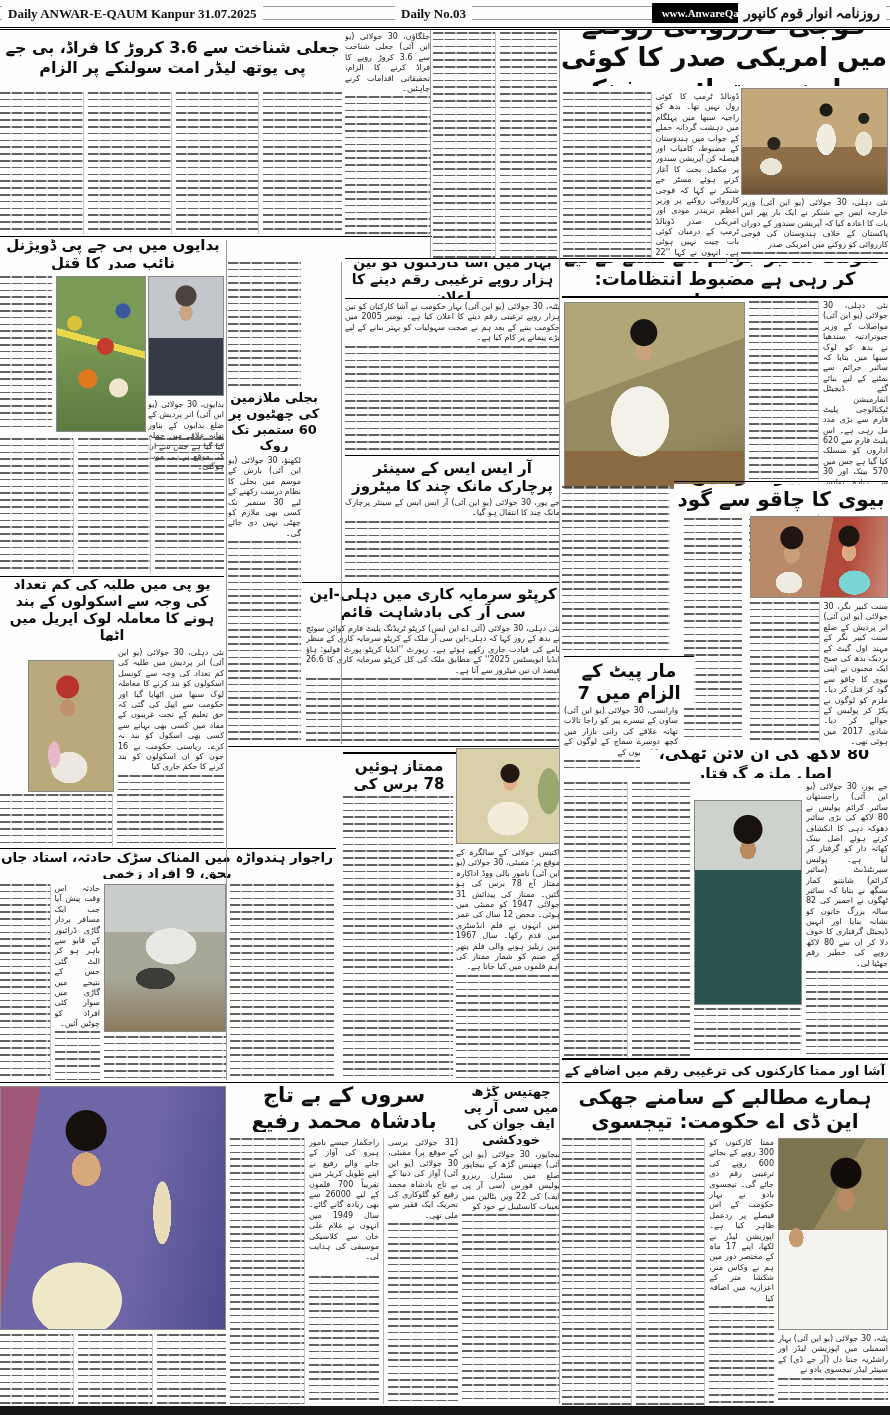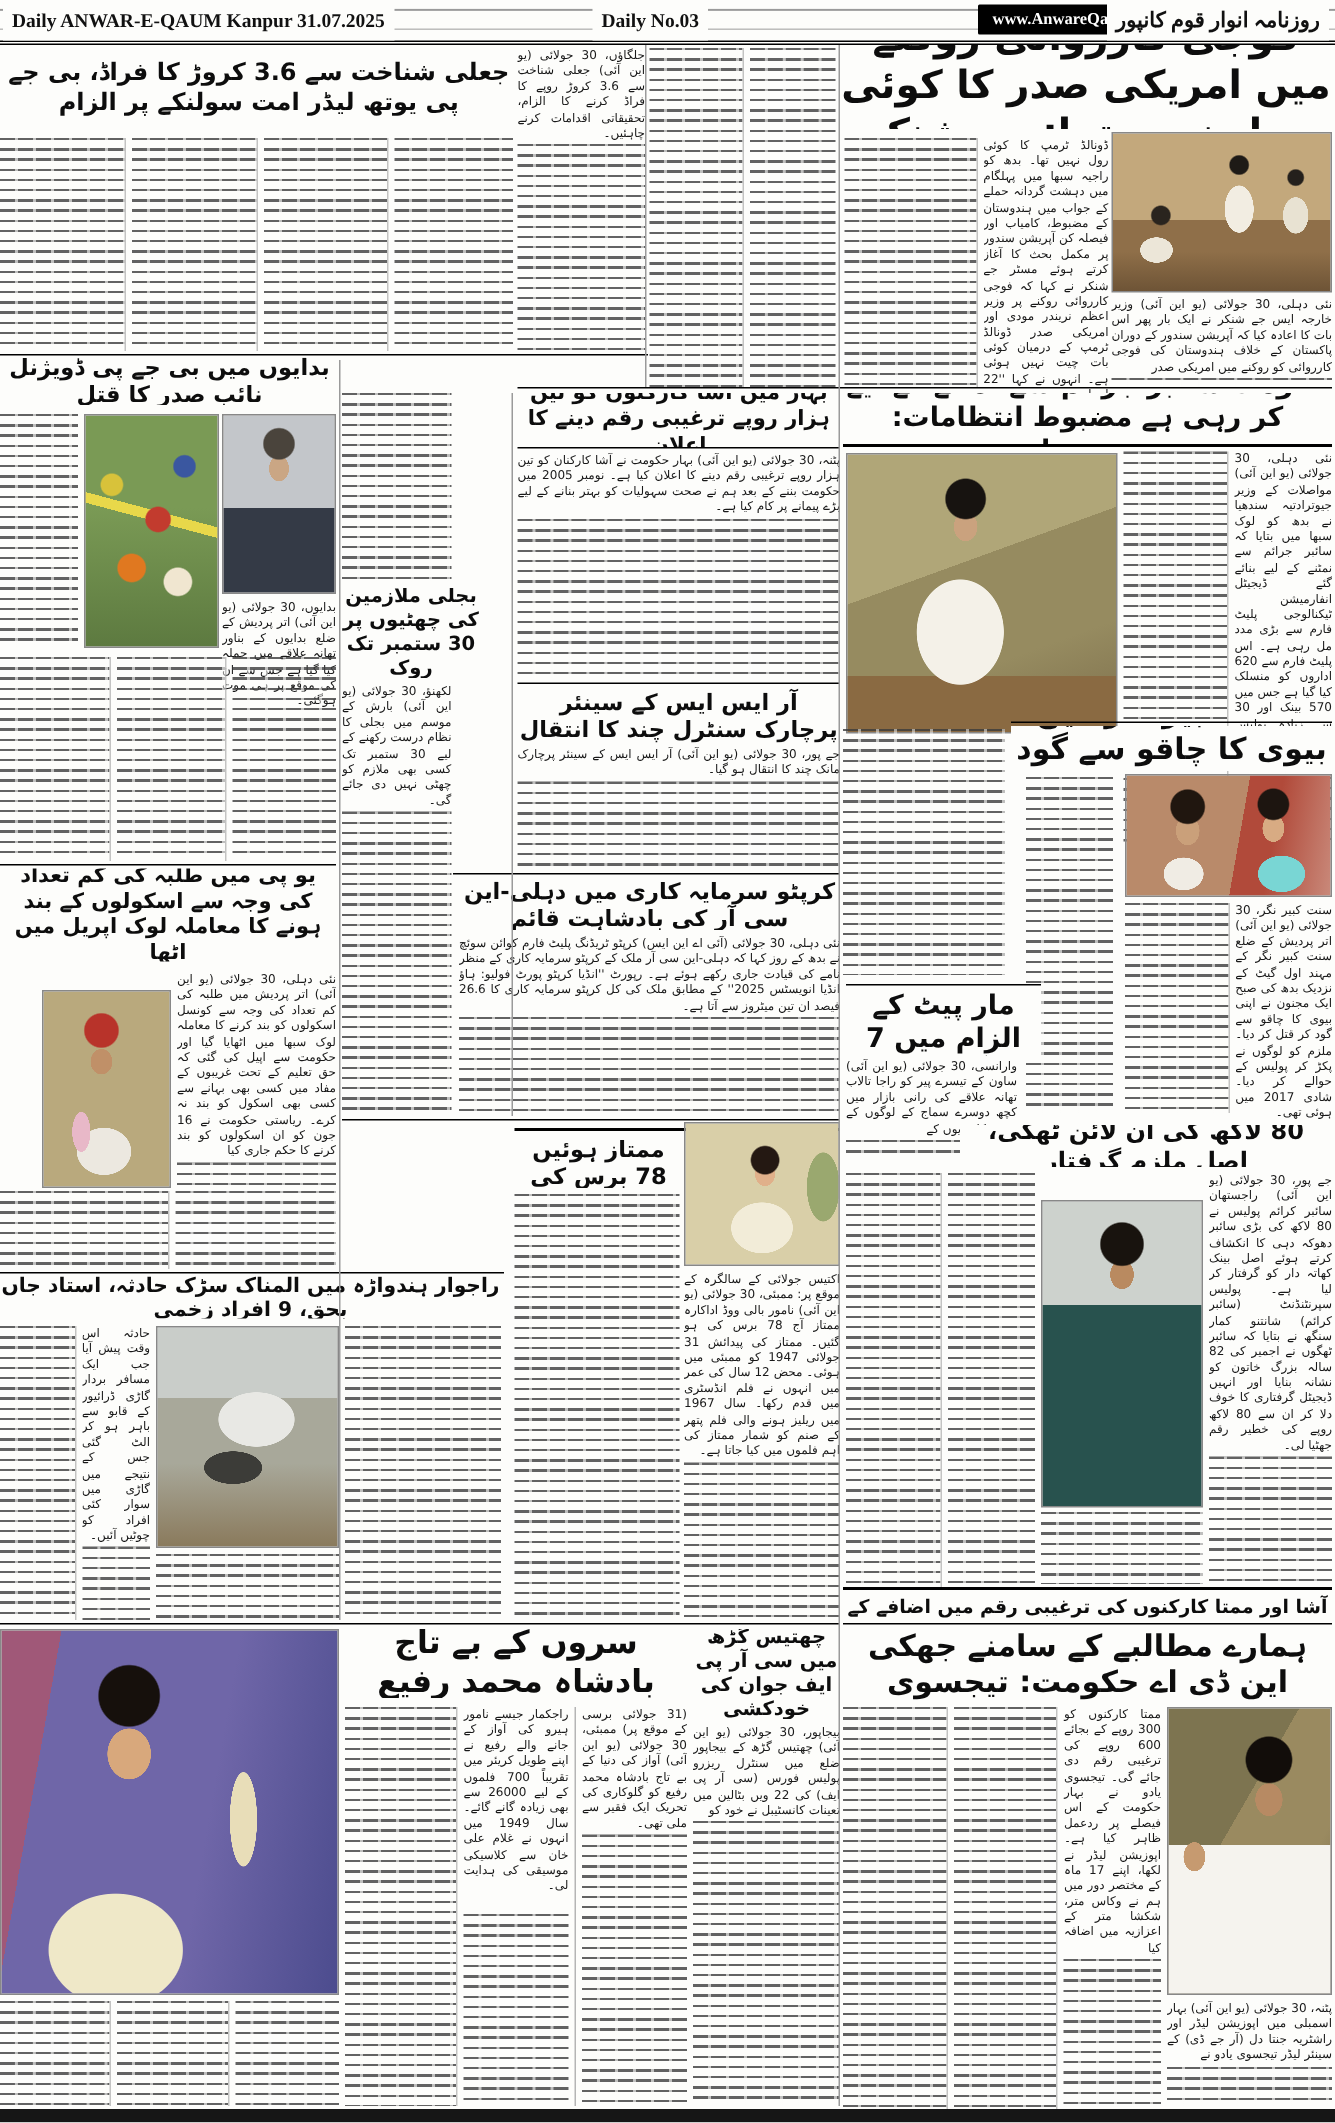--- a/index.html
+++ b/index.html
@@ -178,7 +178,7 @@
   <div class="cols" style="left:228px;top:262px;width:73px;height:126px;">
     <div class="bt"></div>
   </div>
-  <div class="hl" style="left:228px;top:392px;width:92px;height:60px;font-size:13px;">بجلی ملازمین کی چھٹیوں پر 30 ستمبر تک روک</div>
+  <div class="hl" style="left:228px;top:392px;width:92px;height:60px;font-size:13px;">بجلی ملازمین کی چھٹیوں پر 60 ستمبر تک روک</div>
   <div class="cols" style="left:228px;top:456px;width:73px;height:288px;">
     <div class="col">
         <div class="lead">لکھنؤ، 30 جولائی (یو این آئی) بارش کے موسم میں بجلی کا نظام درست رکھنے کے لیے 30 ستمبر تک کسی بھی ملازم کو چھٹی نہیں دی جائے گی۔</div>

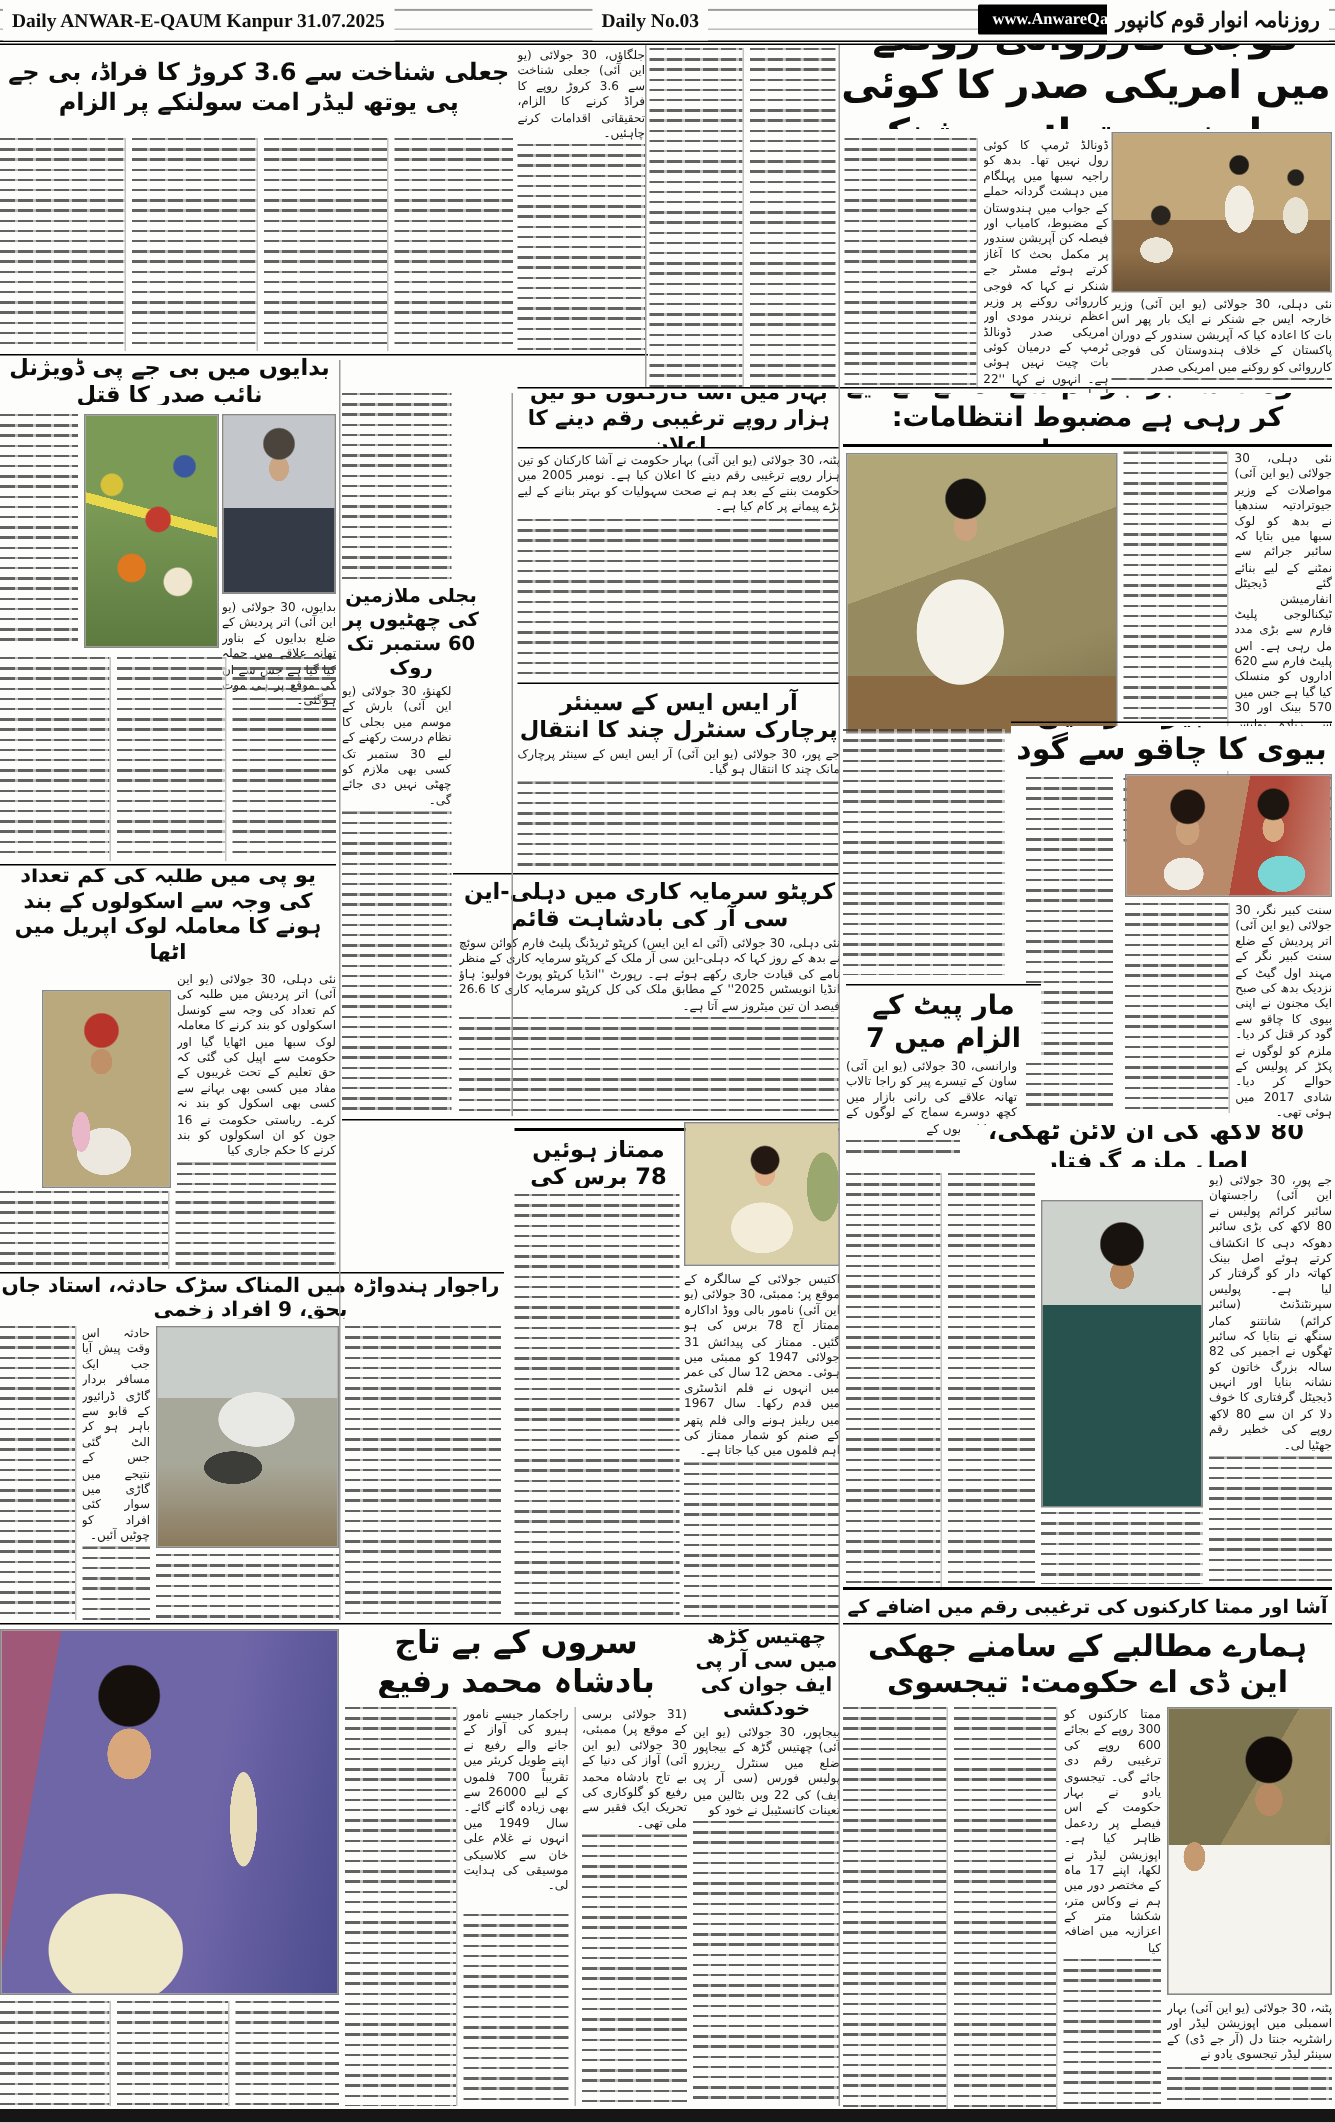--- a/index.html
+++ b/index.html
@@ -186,7 +186,7 @@
       </div>
   </div>
 
-  <div class="hl" style="left:345px;top:459px;width:215px;height:36px;font-size:15px;">آر ایس ایس کے سینئر پرچارک سنٹرل چند کا انتقال</div>
+  <div class="hl" style="left:345px;top:459px;width:215px;height:36px;font-size:15px;">آر ایس ایس کے سینئر پرچارک مانک چند کا میٹروز</div>
   <div class="cols" style="left:345px;top:498px;width:215px;height:82px;">
     <div class="col">
         <div class="lead">جے پور، 30 جولائی (یو این آئی) آر ایس ایس کے سینئر پرچارک مانک چند کا انتقال ہو گیا۔</div>

